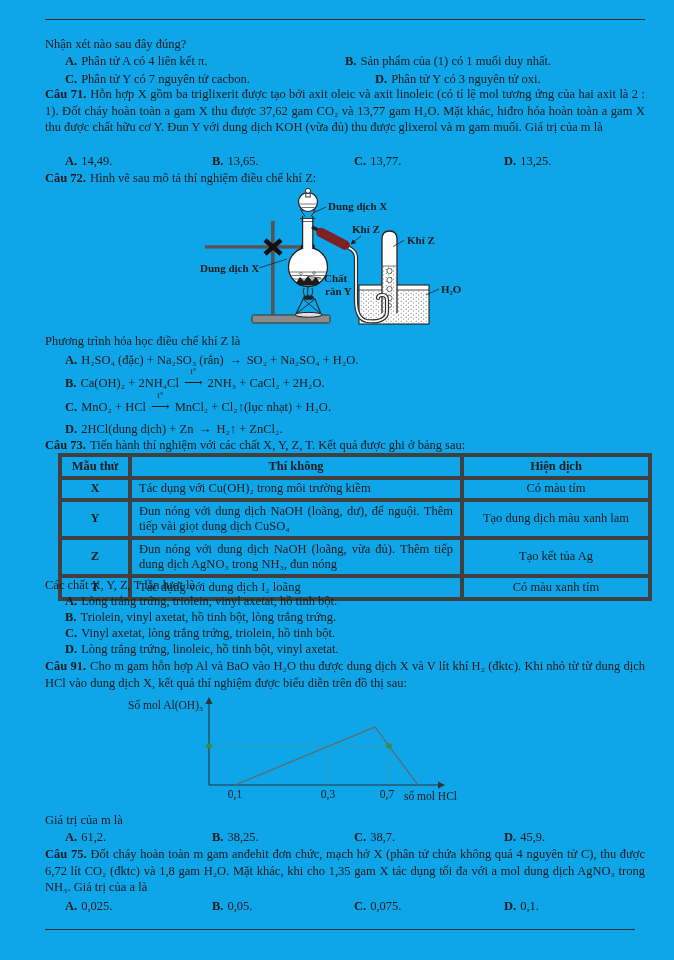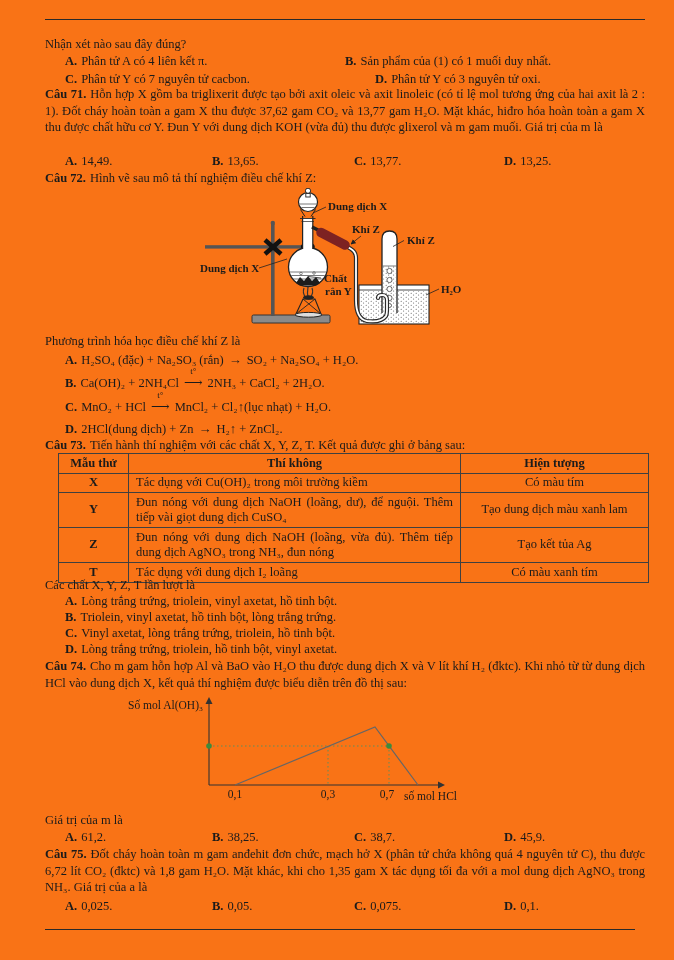--- a/index.html
+++ b/index.html
@@ -4,7 +4,7 @@
 <style>
   html,body{margin:0;padding:0;background:#e8e8e8;}
   .page{
-    position:relative;width:674px;height:960px;background:#f97316;
+    position:relative;width:674px;height:960px;background:#0ea5e9;
     font-family:"Liberation Serif","DejaVu Serif","DejaVu Sans",serif;
     color:#1b1b1b;font-size:12.5px;line-height:16.5px;overflow:hidden;
   }

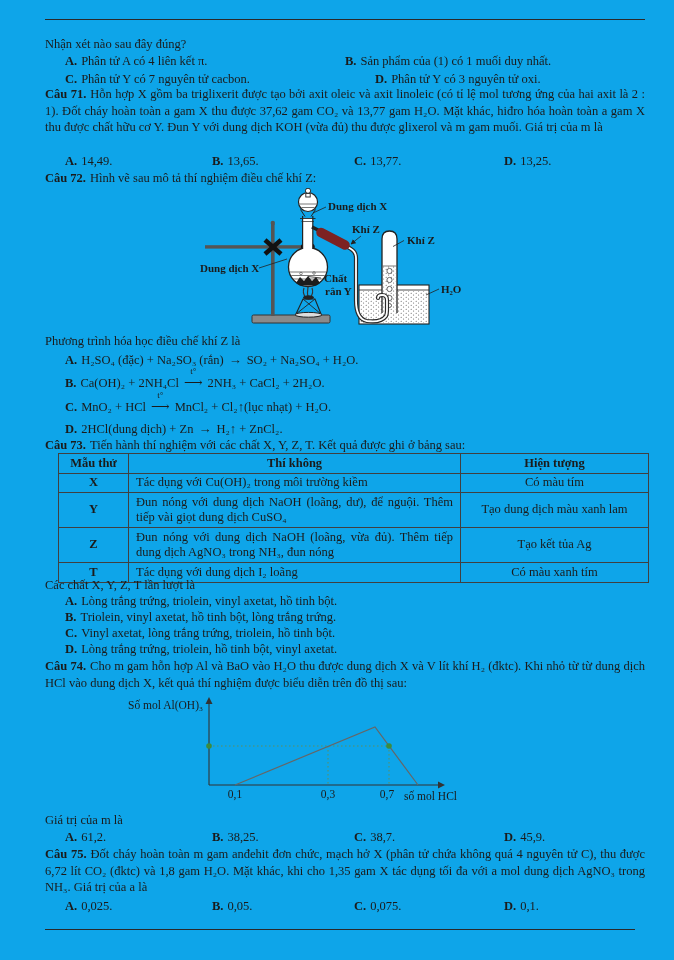--- a/index.html
+++ b/index.html
@@ -25,7 +25,7 @@
   .rxn-arrow .tlbl{position:absolute;top:-8.5px;left:50%;transform:translateX(-50%);font-size:9px;line-height:9px;}
   .rxn-arrow .glyph{font-size:13px;}
   table.exp{border-collapse:collapse;width:590px;table-layout:fixed;}
-  table.exp th,table.exp td{border:1px solid #404040;padding:1.5px 7px;line-height:15.5px;font-size:12.5px;}
+  table.exp th,table.exp td{border:4px solid #404040;padding:1.5px 7px;line-height:15.5px;font-size:12.5px;}
   table.exp thead th{text-align:center;font-weight:bold;}
   table.exp td.smp{text-align:center;font-weight:bold;}
   table.exp td.res{text-align:center;}

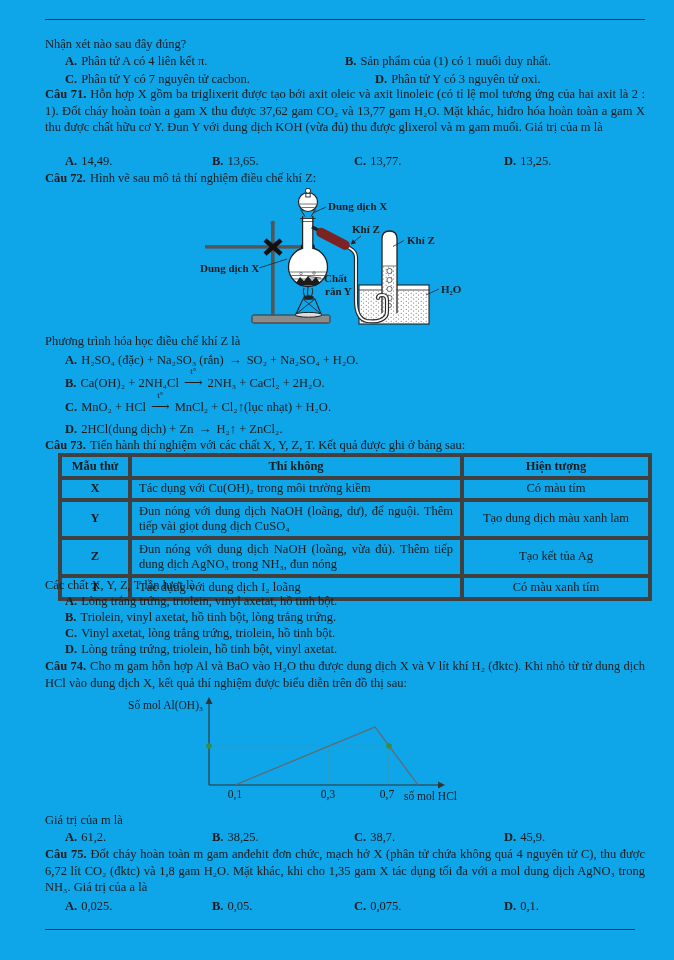--- a/index.html
+++ b/index.html
@@ -209,7 +209,7 @@
         <tr>
           <th>Mẫu thử</th>
           <th>Thí không</th>
-          <th>Hiện tượng</th>
+          <th>Hiện dịch</th>
         </tr>
       </thead>
       <tbody>

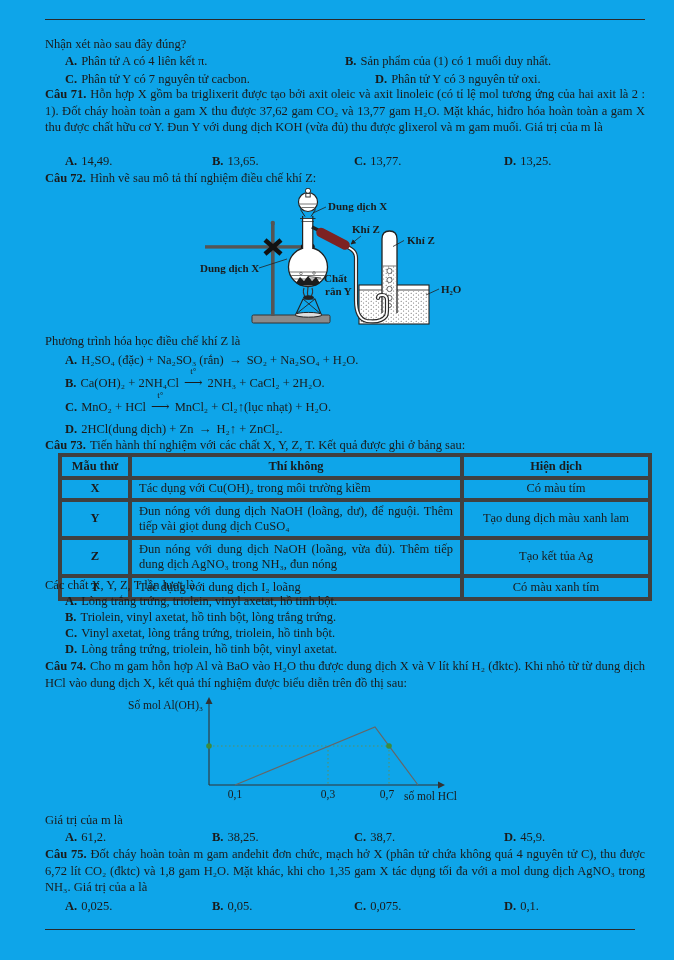--- a/index.html
+++ b/index.html
@@ -241,7 +241,7 @@
   <div class="blk optline" style="top:593px;"><b class="olab">A.</b><span>Lòng trắng trứng, triolein, vinyl axetat, hồ tinh bột.</span></div>
   <div class="blk optline" style="top:609px;"><b class="olab">B.</b><span>Triolein, vinyl axetat, hồ tinh bột, lòng trắng trứng.</span></div>
   <div class="blk optline" style="top:625px;"><b class="olab">C.</b><span>Vinyl axetat, lòng trắng trứng, triolein, hồ tinh bột.</span></div>
-  <div class="blk optline" style="top:641px;"><b class="olab">D.</b><span>Lòng trắng trứng, triolein, hồ tinh bột, vinyl axetat.</span></div>
+  <div class="blk optline" style="top:641px;"><b class="olab">D.</b><span>Lòng trắng trứng, linoleic, hồ tinh bột, vinyl axetat.</span></div>
 
   <div class="blk para" style="top:658px;">
     <b class="qnum">Câu 74.</b><span>Cho m gam hỗn hợp Al và BaO vào H₂O thu được dung dịch X và V lít khí H₂ (đktc). Khi nhỏ từ từ dung dịch HCl vào dung dịch X, kết quả thí nghiệm được biểu diễn trên đồ thị sau:</span>

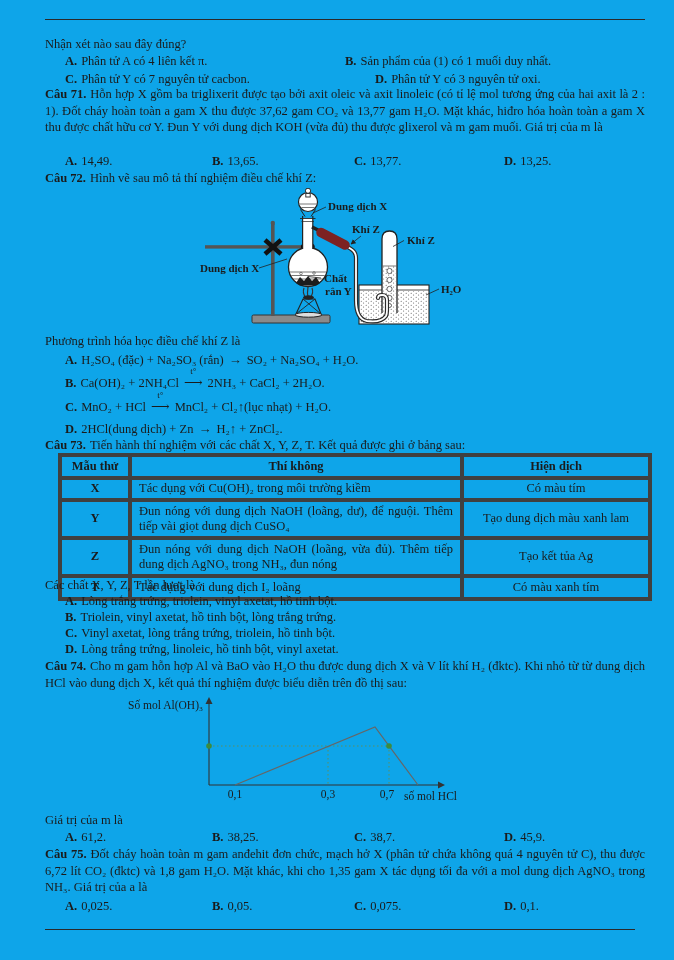--- a/index.html
+++ b/index.html
@@ -244,7 +244,7 @@
   <div class="blk optline" style="top:641px;"><b class="olab">D.</b><span>Lòng trắng trứng, linoleic, hồ tinh bột, vinyl axetat.</span></div>
 
   <div class="blk para" style="top:658px;">
-    <b class="qnum">Câu 74.</b><span>Cho m gam hỗn hợp Al và BaO vào H₂O thu được dung dịch X và V lít khí H₂ (đktc). Khi nhỏ từ từ dung dịch HCl vào dung dịch X, kết quả thí nghiệm được biểu diễn trên đồ thị sau:</span>
+    <b class="qnum">Câu 91.</b><span>Cho m gam hỗn hợp Al và BaO vào H₂O thu được dung dịch X và V lít khí H₂ (đktc). Khi nhỏ từ từ dung dịch HCl vào dung dịch X, kết quả thí nghiệm được biểu diễn trên đồ thị sau:</span>
   </div>
 
   <div class="blk" style="top:694px;left:60px;width:430px;height:118px;text-align:right;">

